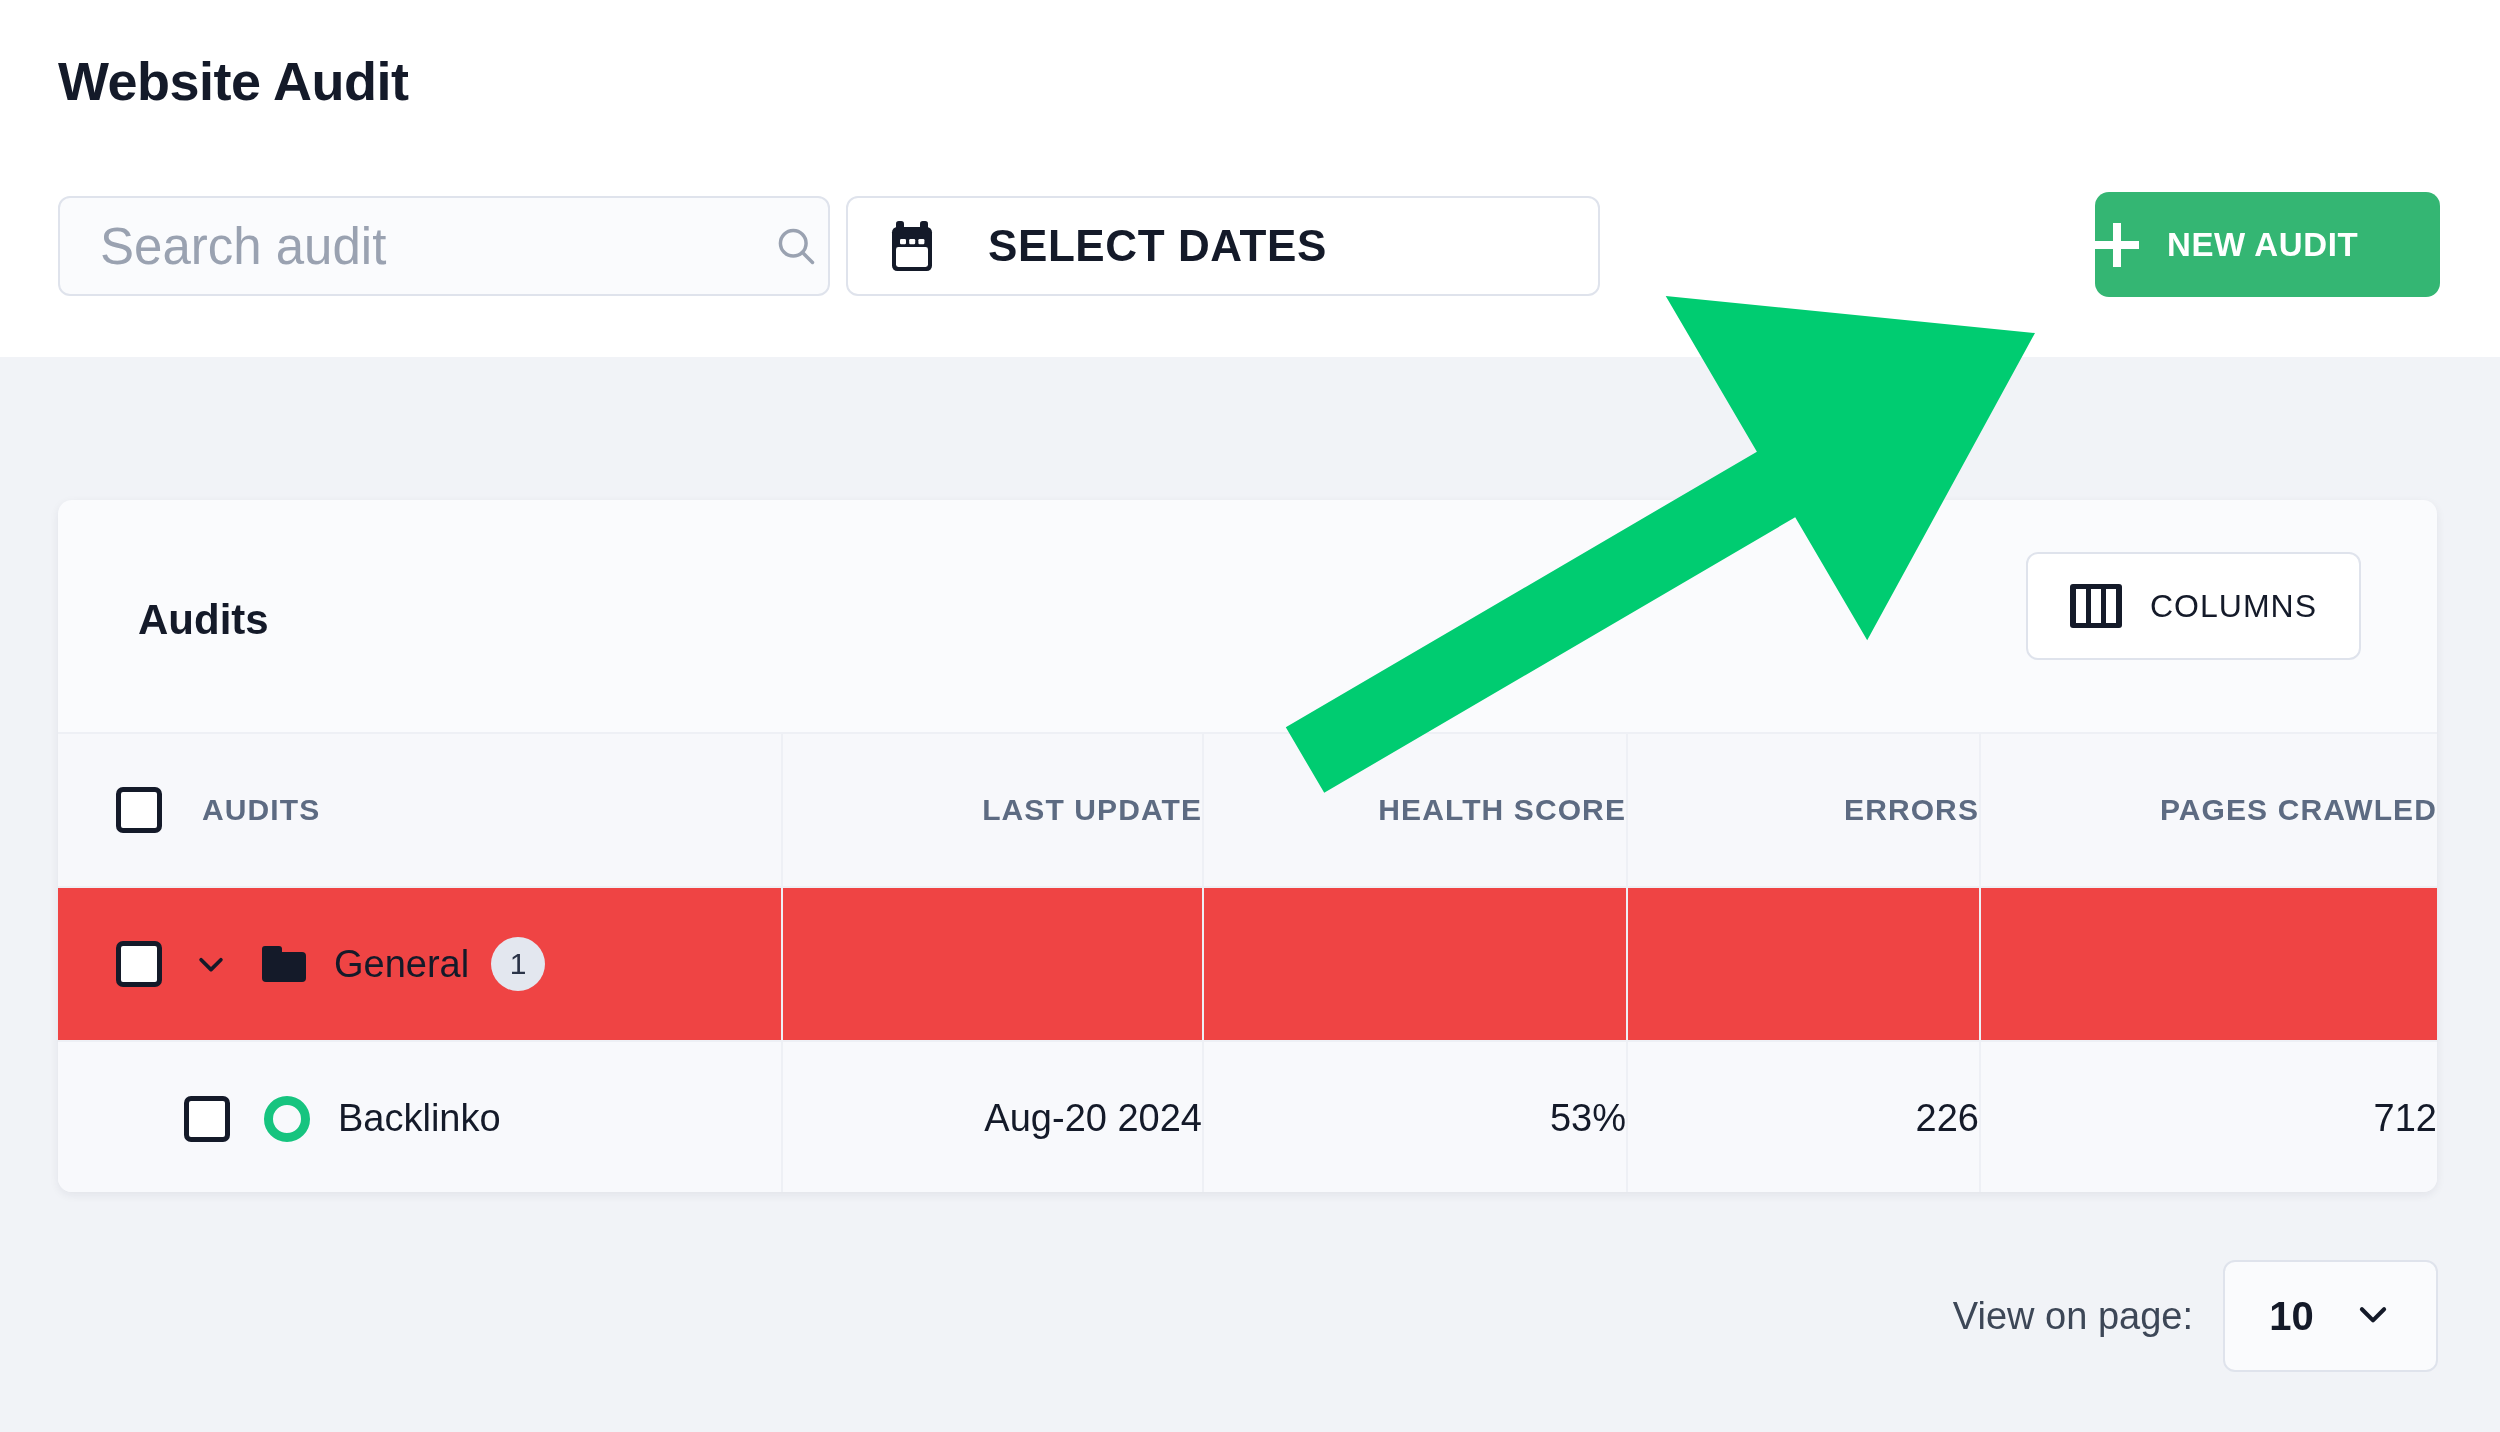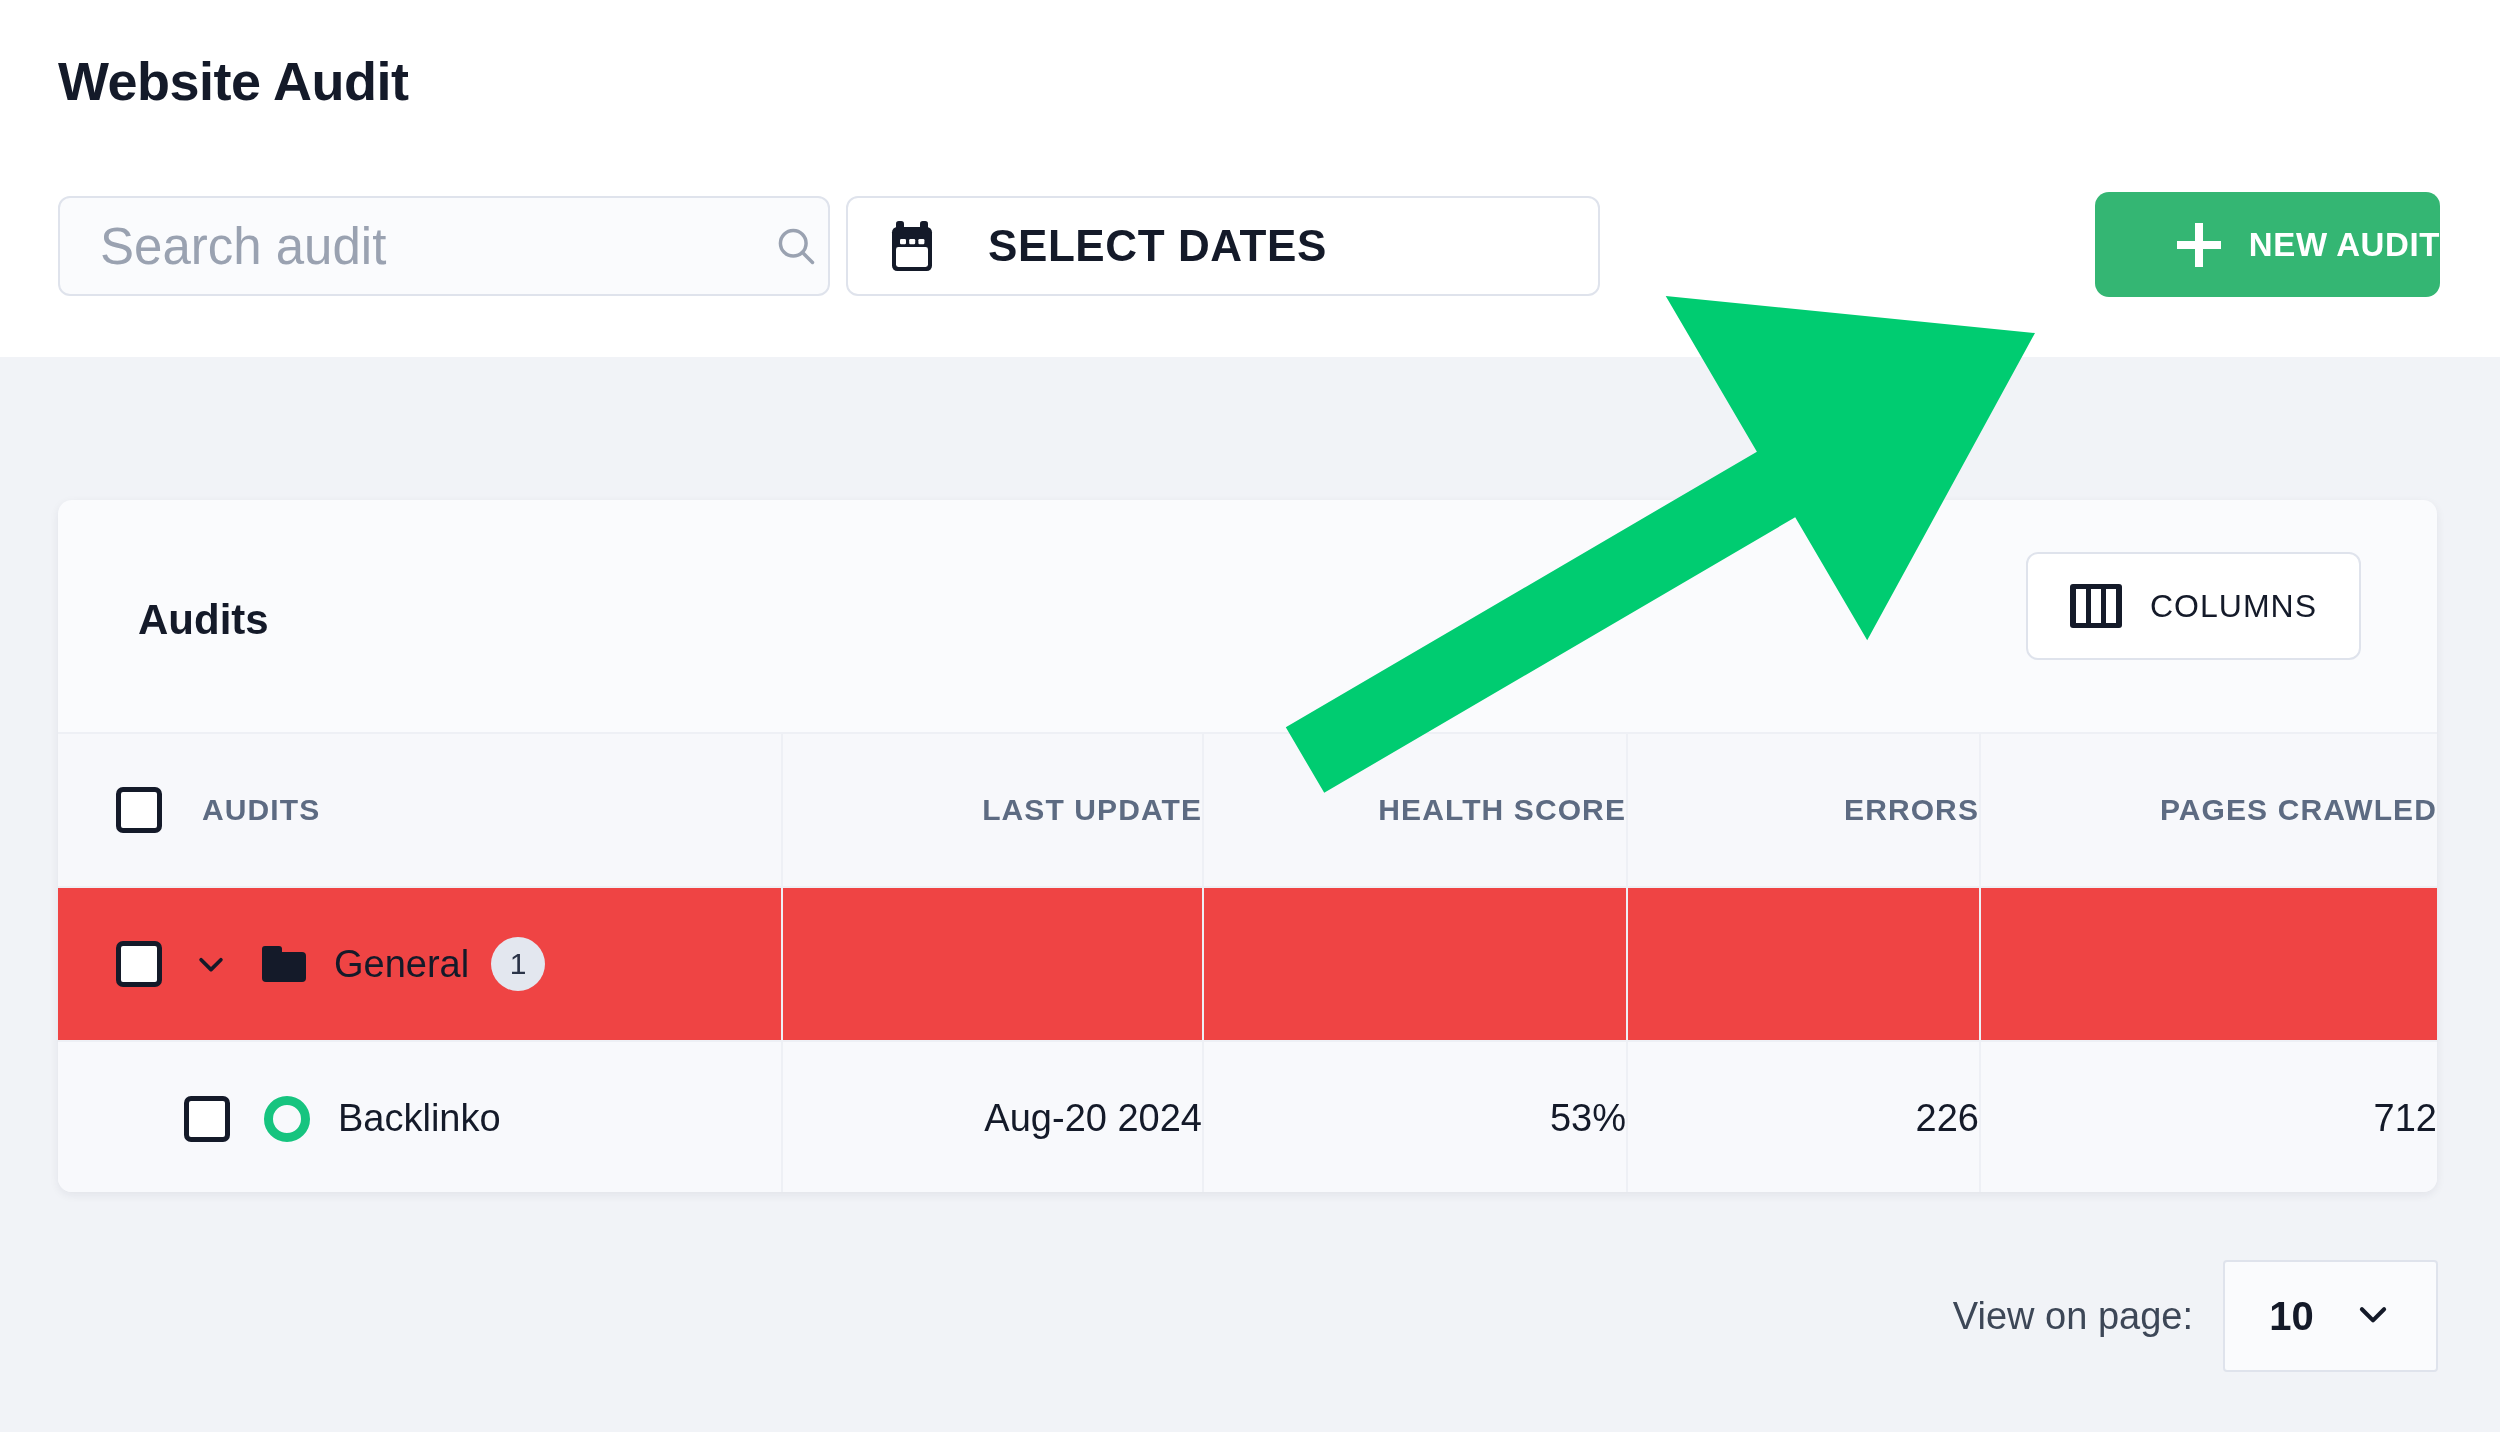--- a/index.html
+++ b/index.html
@@ -67,7 +67,7 @@
     width: 345px; height: 105px;
     background: #34b673;
     border: none; border-radius: 14px;
-    display: flex; align-items: center; justify-content: flex-end;
+    display: flex; align-items: center; justify-content: flex-start;
     cursor: pointer;
   }
   .plus-icon { width: 44px; height: 44px; position: relative; margin-right: 28px; }

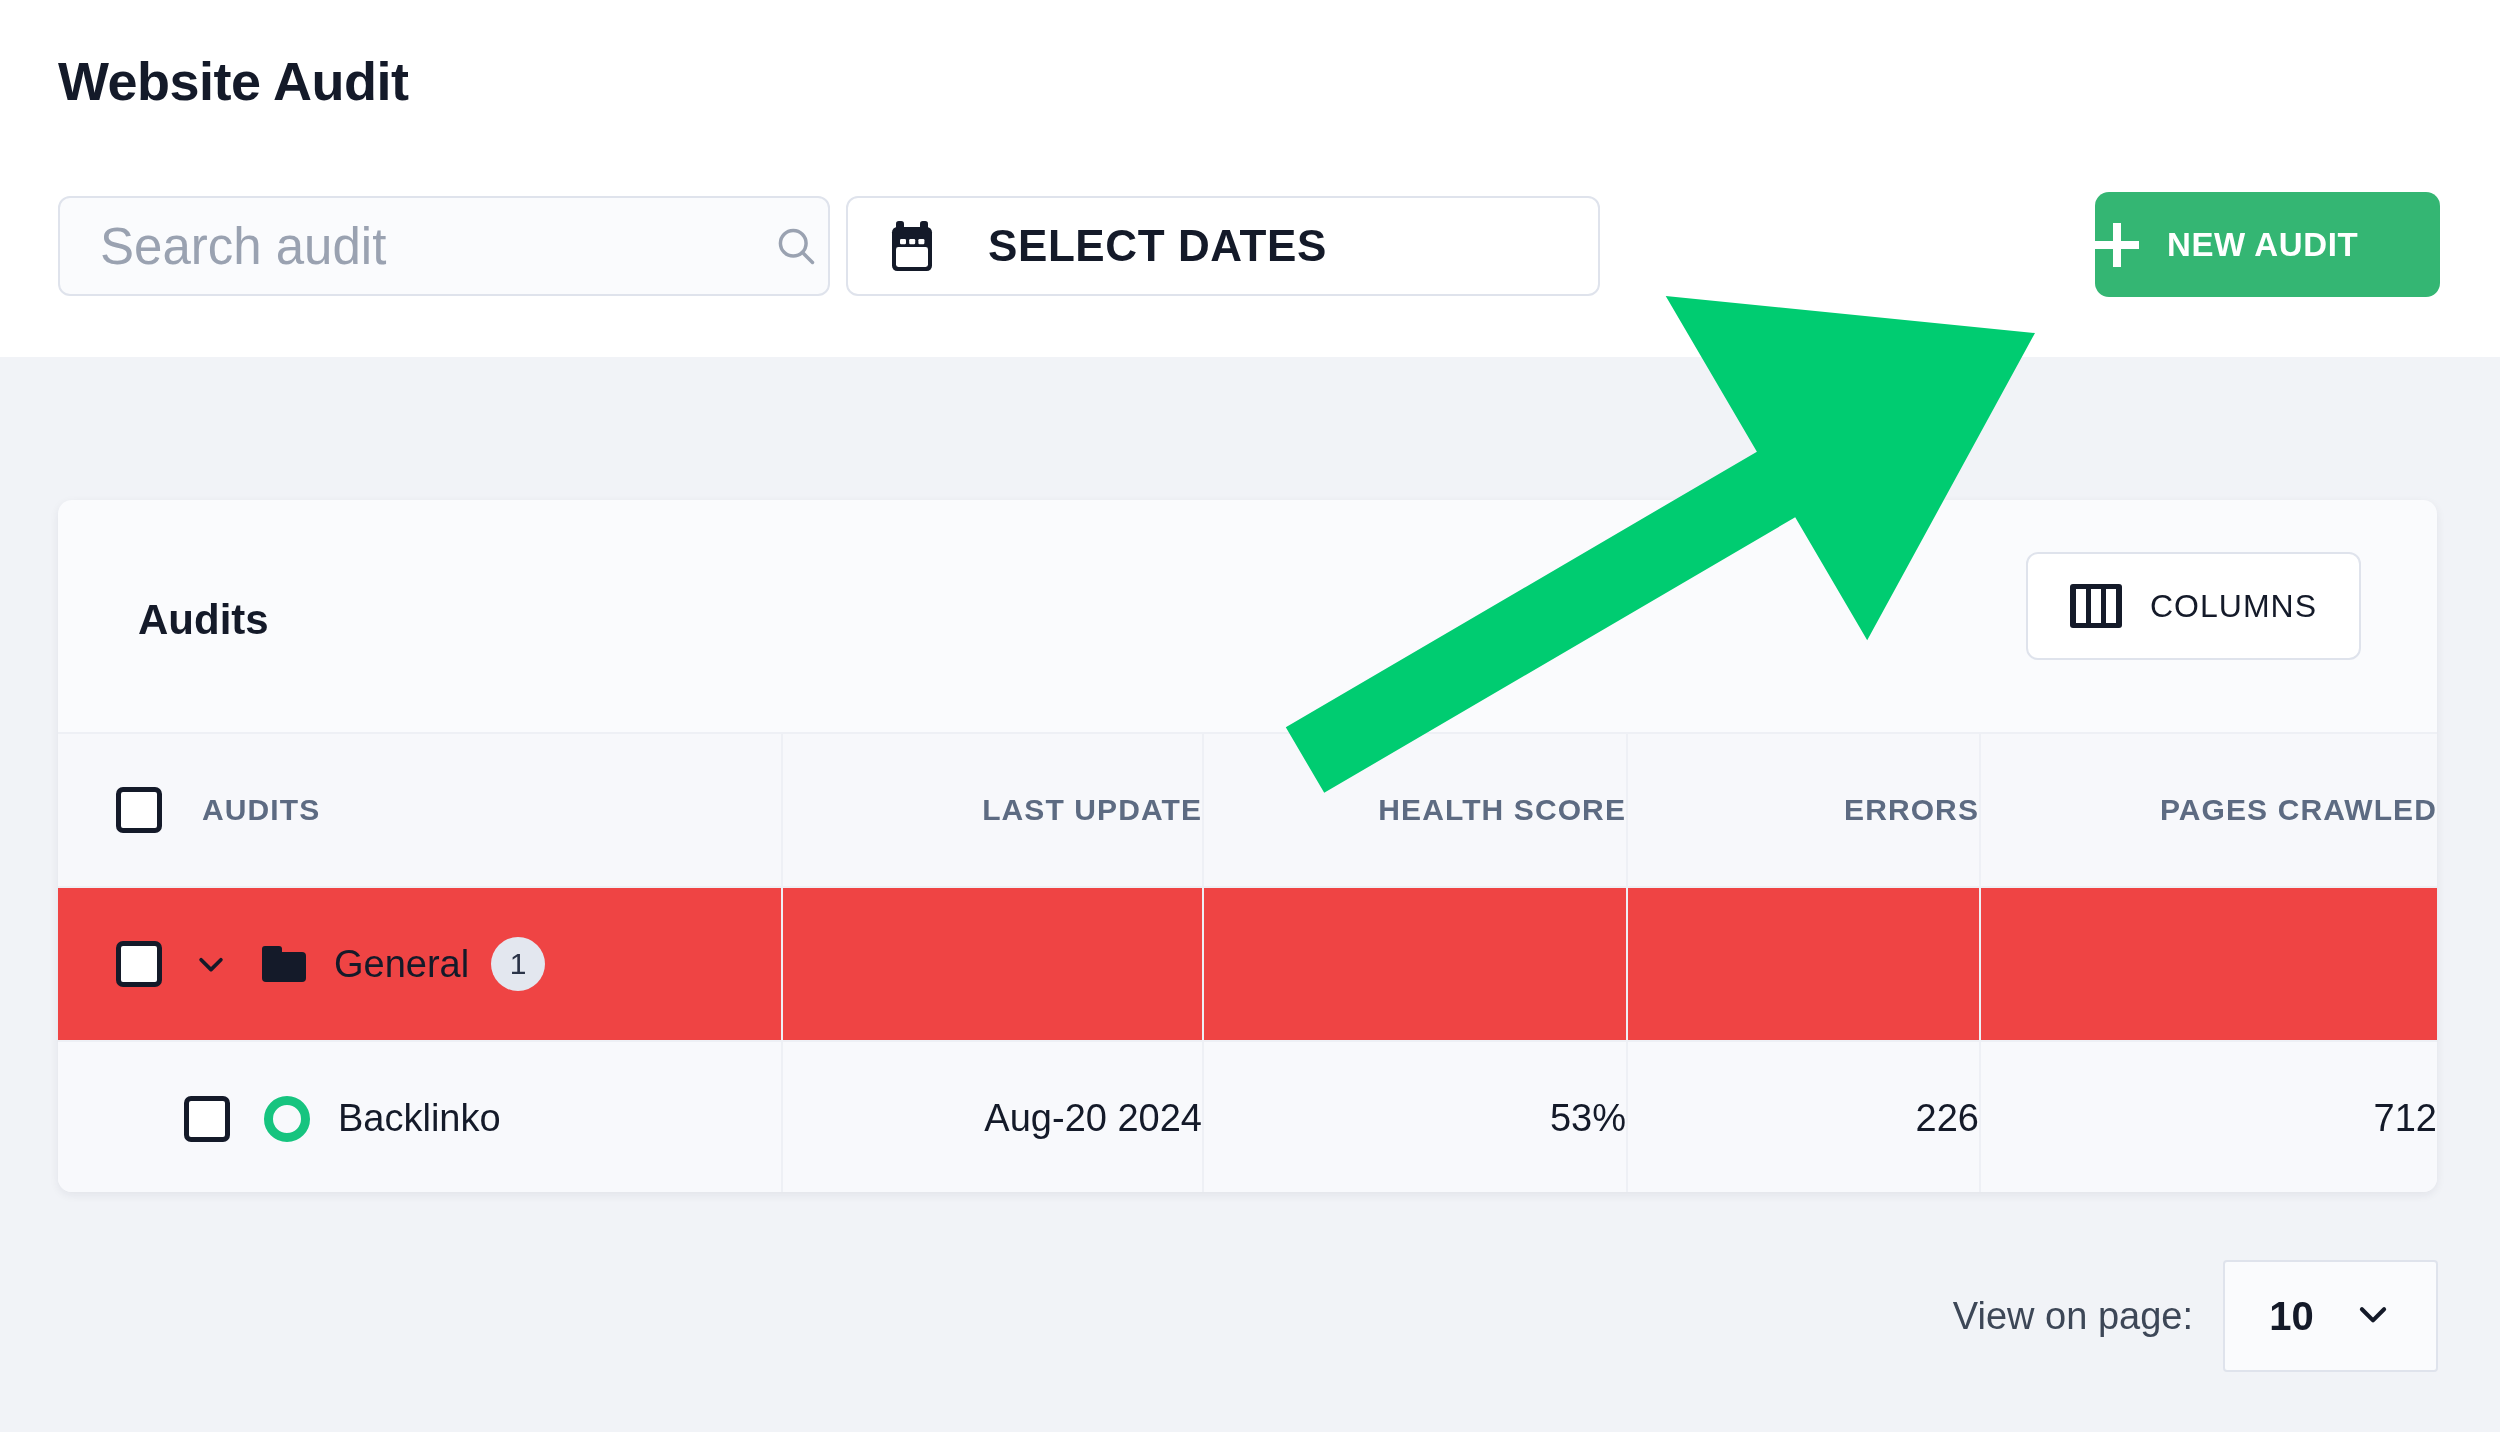--- a/index.html
+++ b/index.html
@@ -190,7 +190,7 @@
   .pager-label { font-size: 38px; color: #3d4757; margin-right: 30px; }
   .pager-select {
     width: 215px; height: 112px;
-    border: 2px solid #dfe3ec; border-radius: 4px;
+    border: 2px solid #dfe3ec; border-radius: 12px;
     background: #fafbfd;
     display: flex; align-items: center; justify-content: center;
     cursor: pointer;

